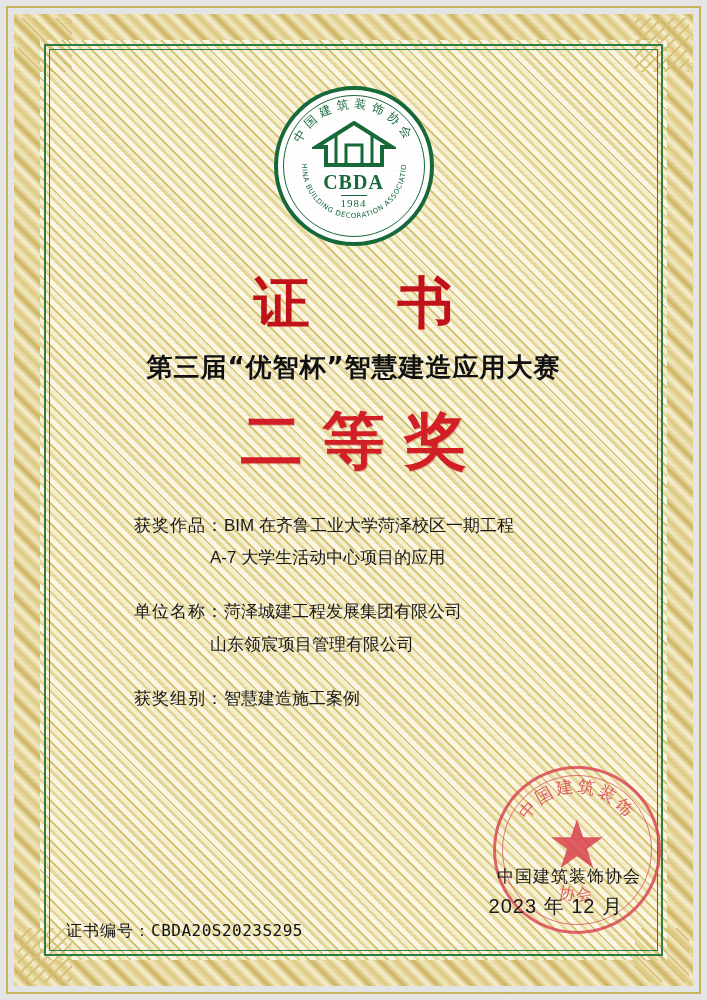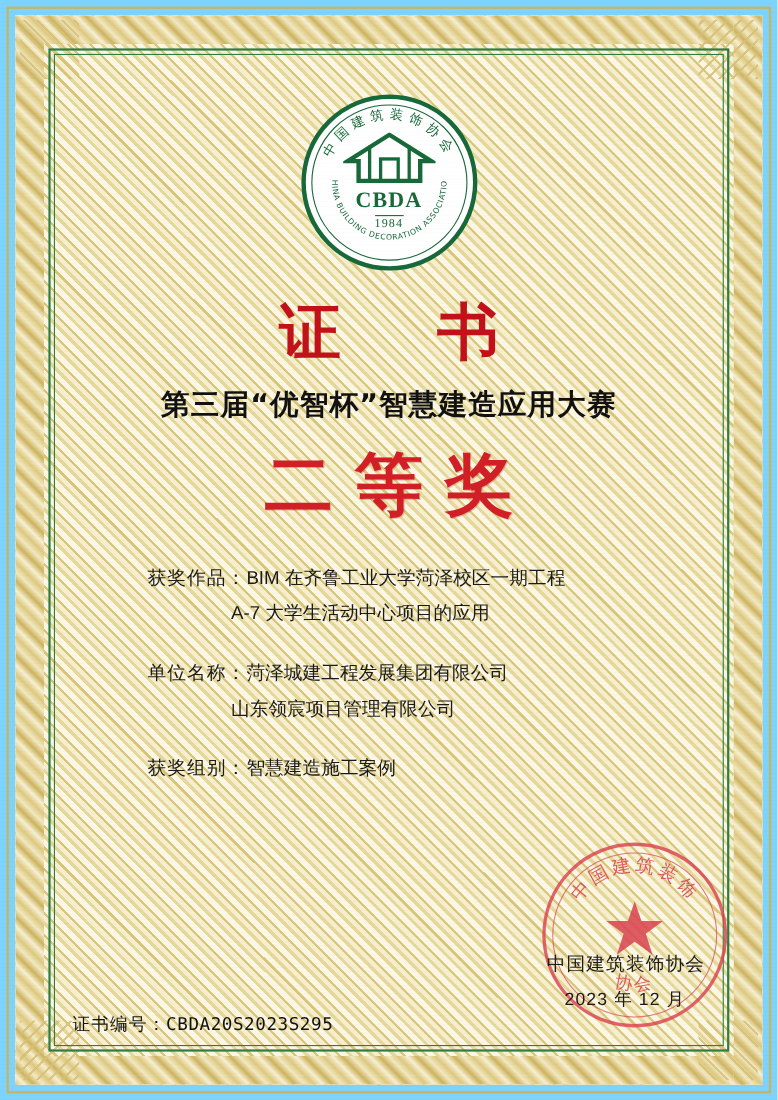--- a/index.html
+++ b/index.html
@@ -20,7 +20,7 @@
     width: 707px;
     height: 1000px;
     box-sizing: border-box;
-    background: #7dd3fc;
+    background: #e5e5e5;
     overflow: hidden;
   }
 

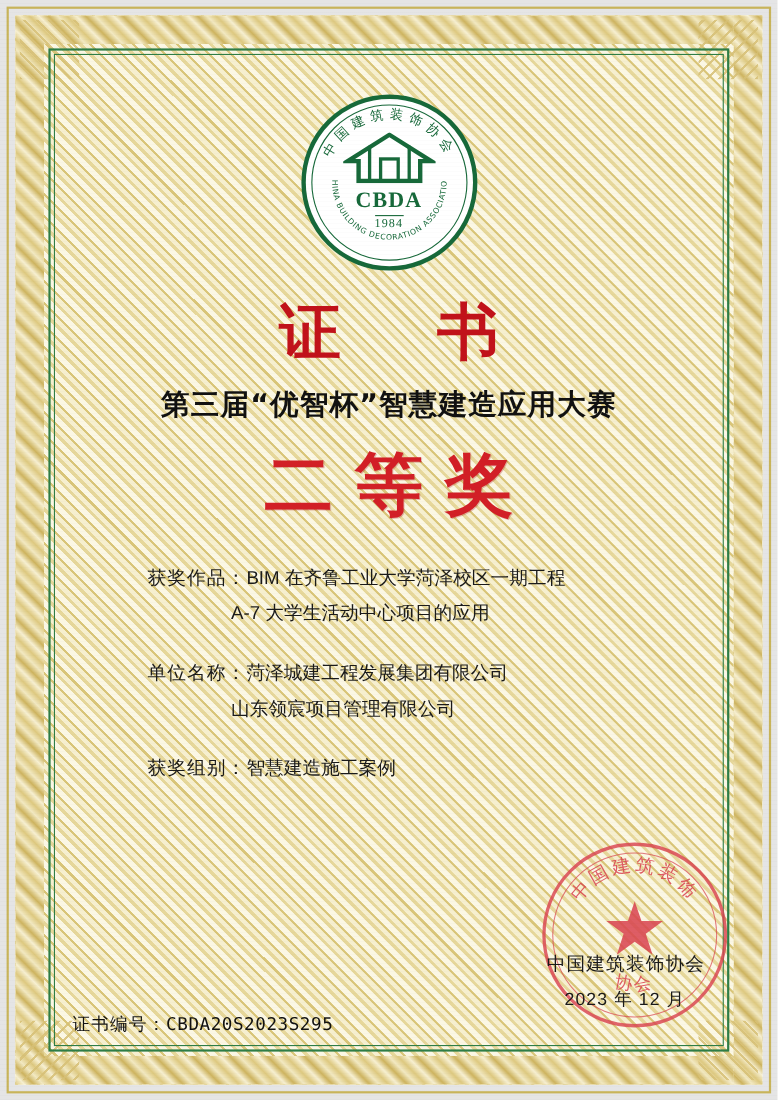--- a/index.html
+++ b/index.html
@@ -249,7 +249,7 @@
     position: absolute;
     right: 84px;
     bottom: 80px;
-    font-size: 16px;
+    font-size: 20px;
     color: #1a1a1a;
     letter-spacing: 1px;
     z-index: 4;

